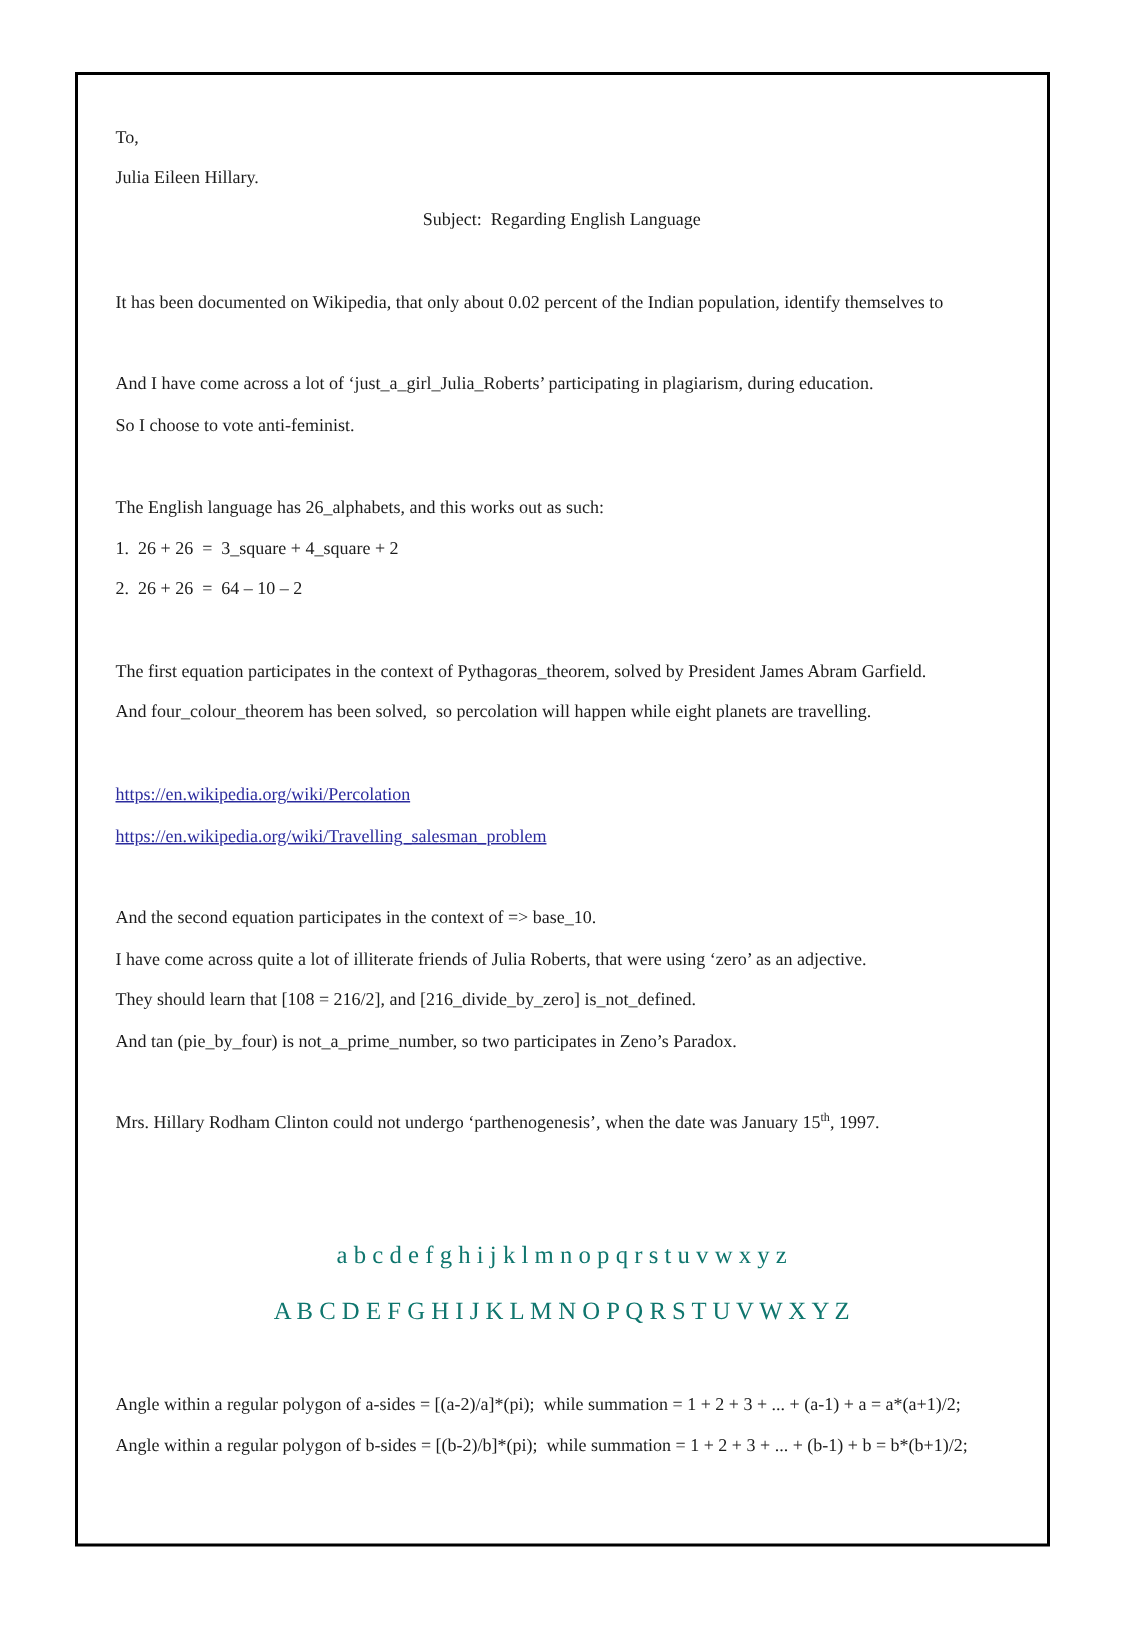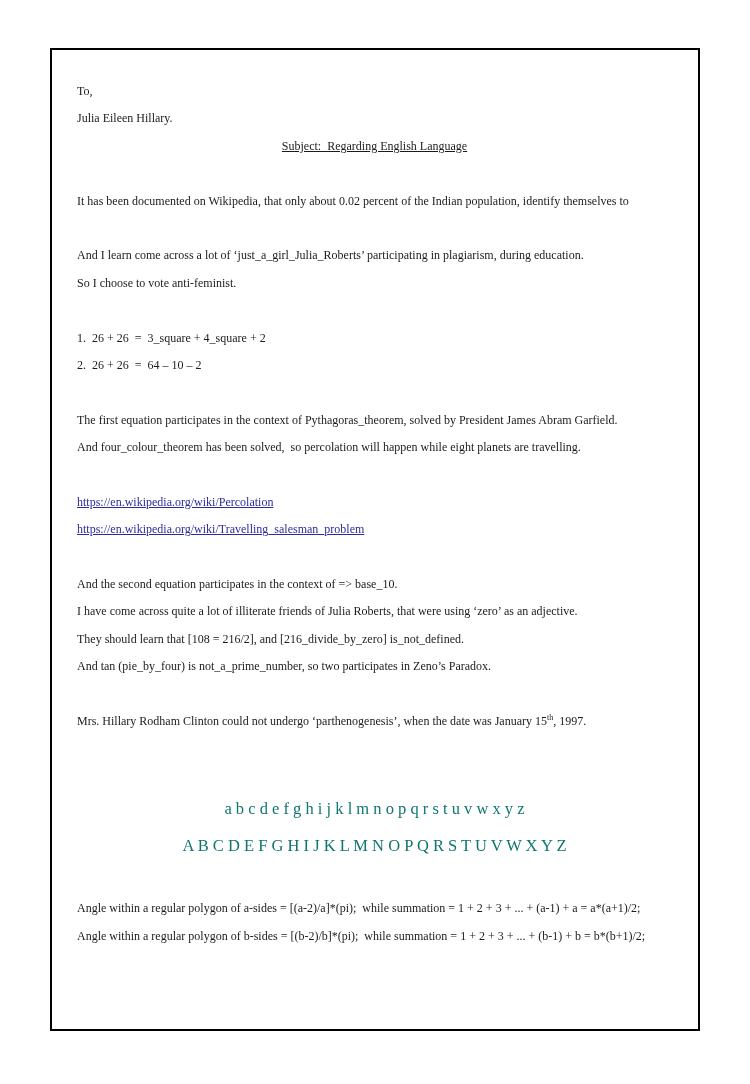--- a/index.html
+++ b/index.html
@@ -35,7 +35,6 @@
   }
   .center { text-align: center; }
   .subject-text {
-    text-decoration: underline;
   }
   .gap  { height: 27.4px; }
   .gap2 { height: 54.8px; }

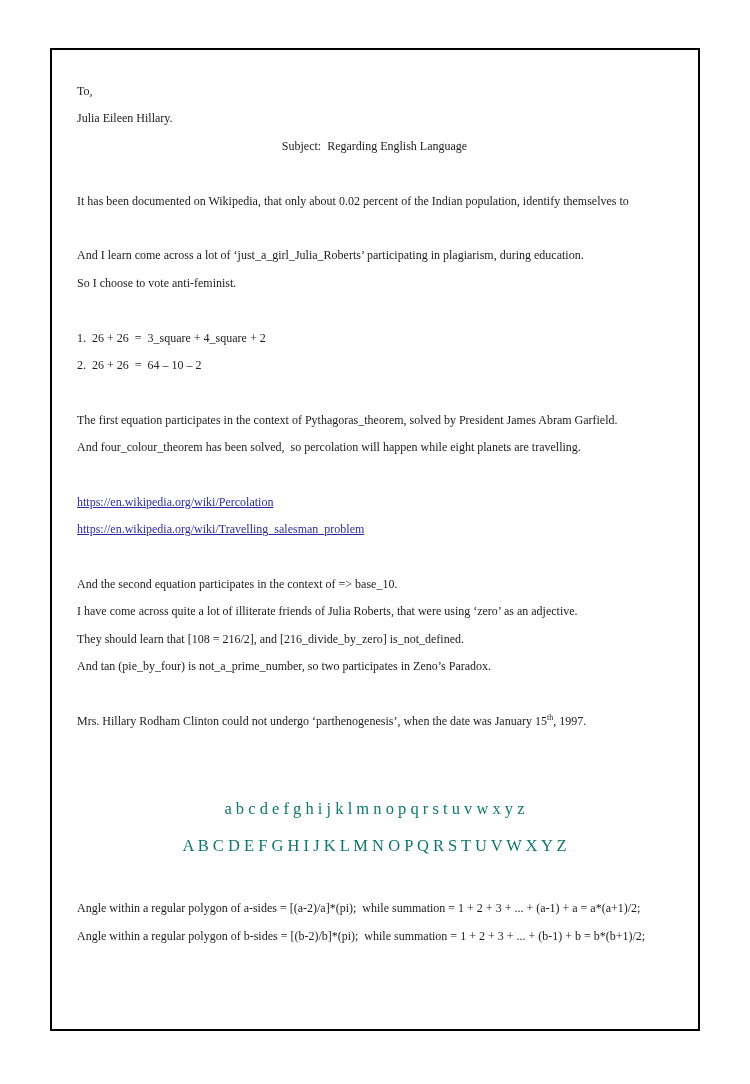--- a/index.html
+++ b/index.html
@@ -73,7 +73,7 @@
     <div class="line">It has been documented on Wikipedia, that only about 0.02 percent of the Indian population, identify themselves to</div>
 
     <div class="gap"></div>
-    <div class="line">And I learn come across a lot of ‘just_a_girl_Julia_Roberts’ participating in plagiarism, during education.</div>
+    <div class="line">And I have come across a lot of ‘just_a_girl_Julia_Roberts’ participating in plagiarism, during education.</div>
     <div class="line">So I choose to vote anti-feminist.</div>
 
     <div class="gap"></div>

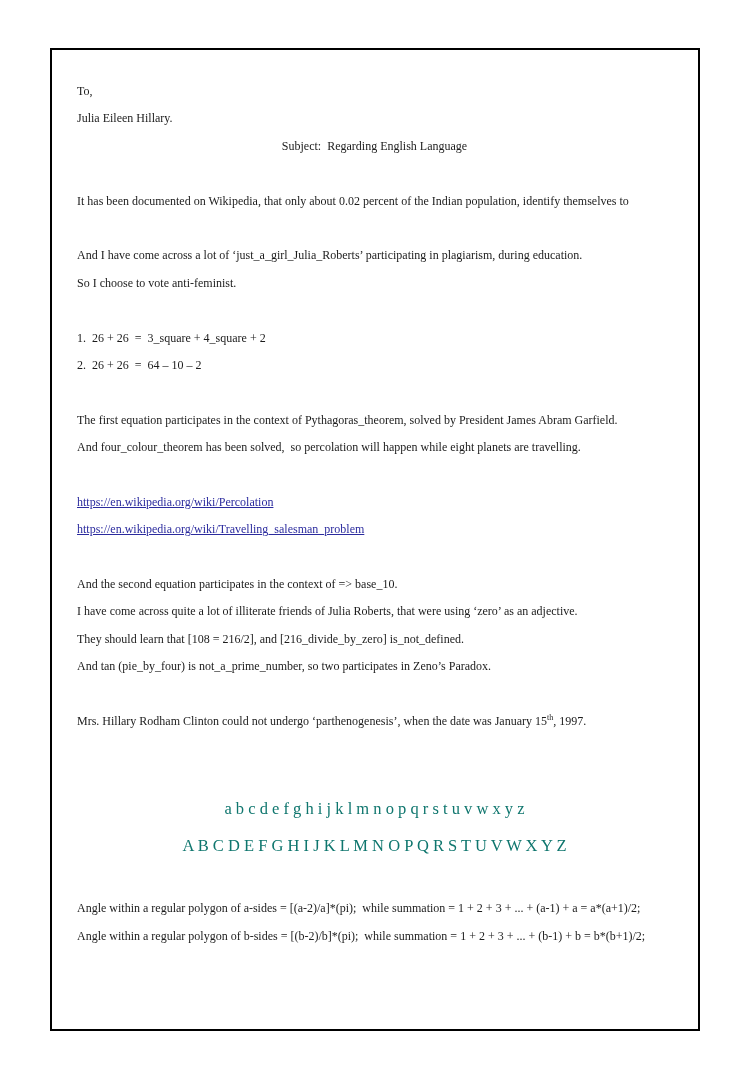--- a/index.html
+++ b/index.html
@@ -77,6 +77,7 @@
     <div class="line">So I choose to vote anti-feminist.</div>
 
     <div class="gap"></div>
+    <div class="line">The English language has 26_alphabets, and this works out as such:</div>
     <div class="line">1.  26 + 26  =  3_square + 4_square + 2</div>
     <div class="line">2.  26 + 26  =  64 – 10 – 2</div>
 

